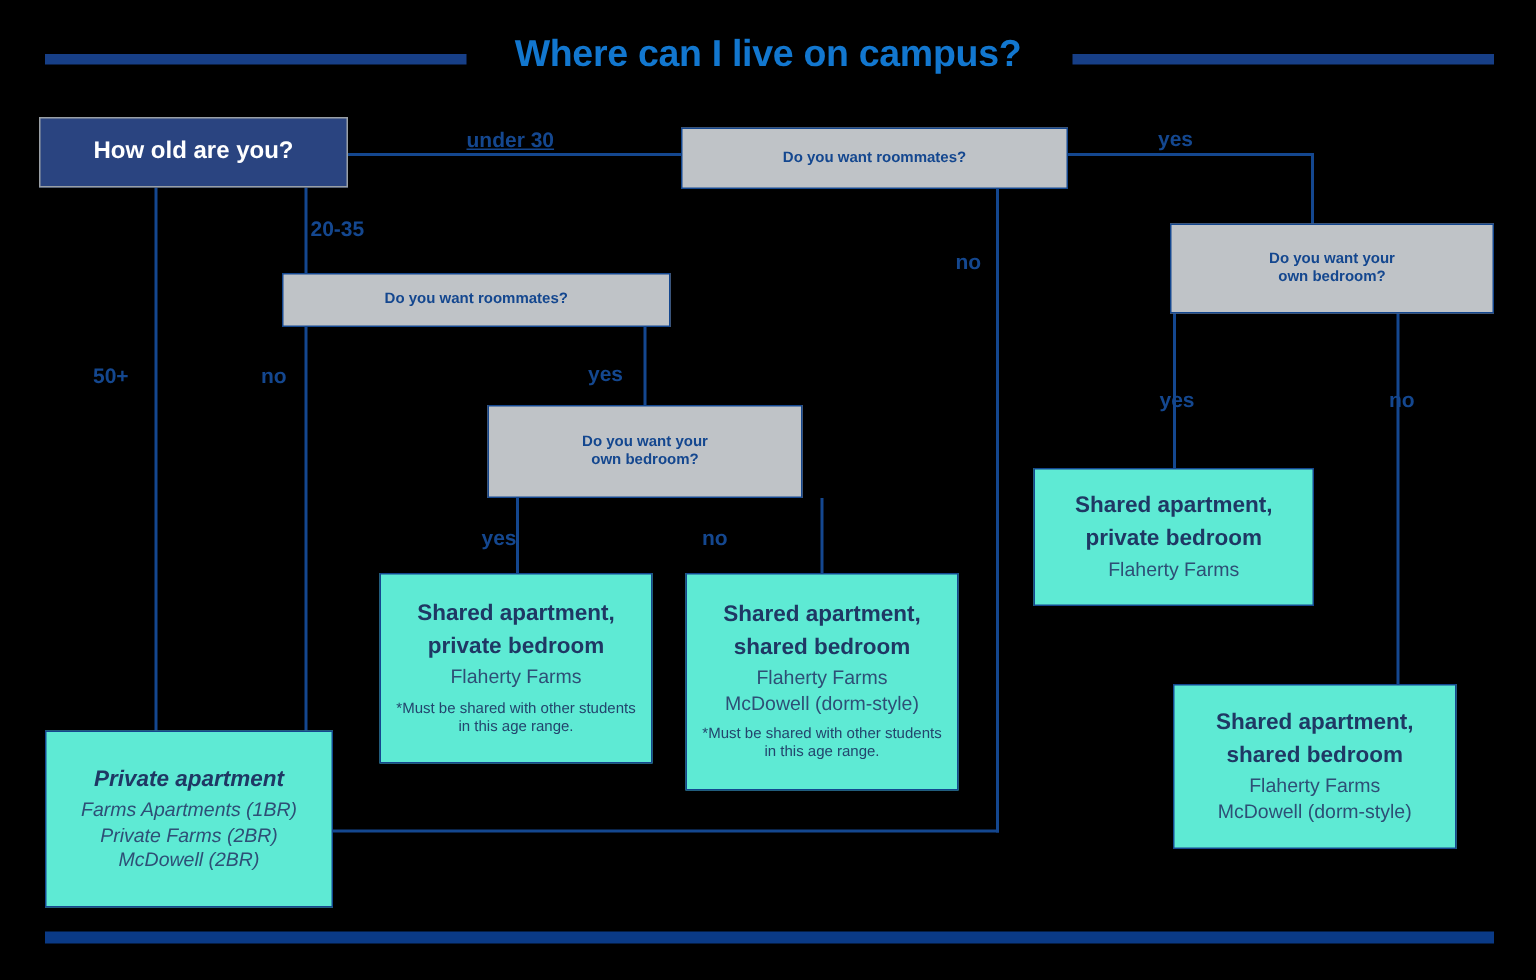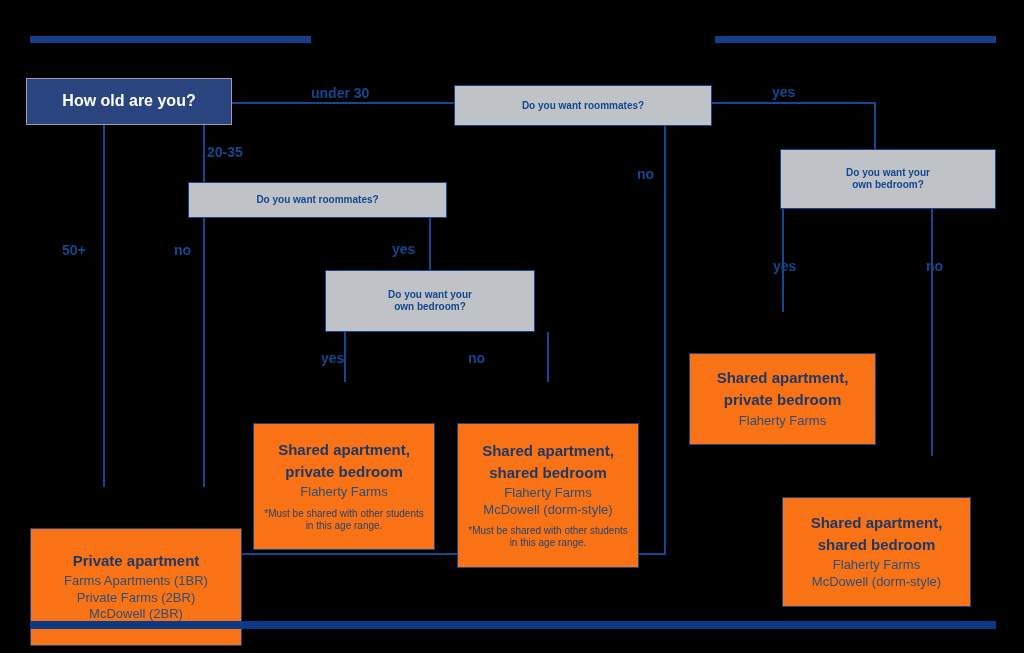--- a/index.html
+++ b/index.html
@@ -123,6 +123,7 @@
 <div id="canvas">
 
   <div class="title-rule" id="rule-left"></div>
+  <div id="page-title">Where can I live on campus?</div>
   <div class="title-rule" id="rule-right"></div>
 
   <div class="line h" style="left:232px; top:102px; width:222px;"></div>

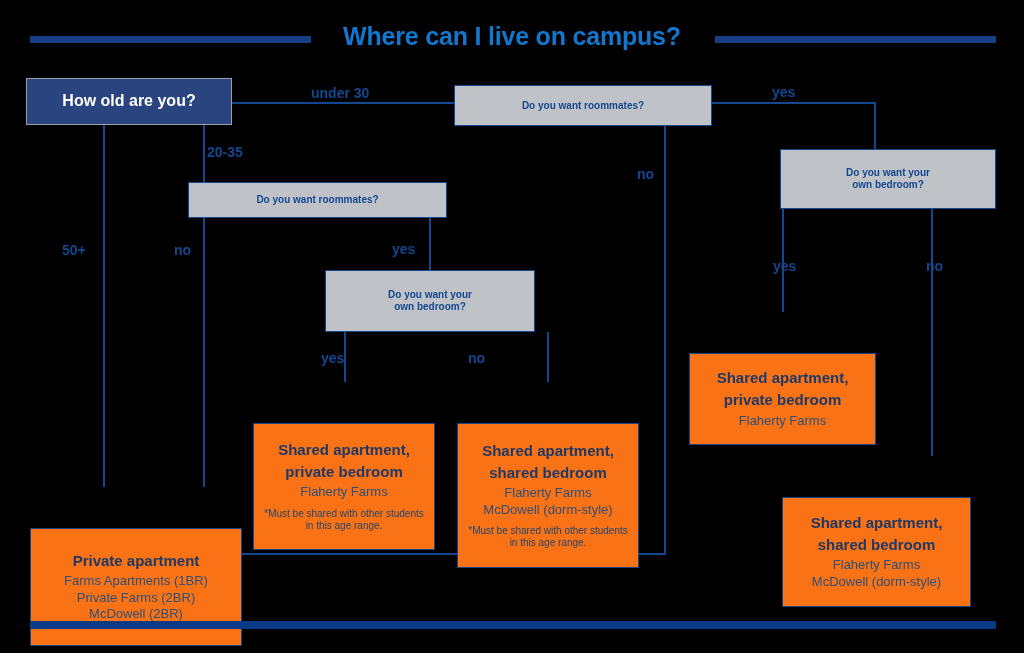--- a/index.html
+++ b/index.html
@@ -150,7 +150,7 @@
 
   <div class="line v" style="left:931px; top:209px; height:247px;"></div>
 
-  <div class="edge-label" style="left:311px; top:85px;">under 30</div>
+  <div class="edge-label" style="left:311px; top:85px;text-decoration:underline;">under 30</div>
   <div class="edge-label" style="left:207px; top:144px;">20-35</div>
   <div class="edge-label" style="left:62px; top:242px;">50+</div>
   <div class="edge-label" style="left:174px; top:242px;">no</div>

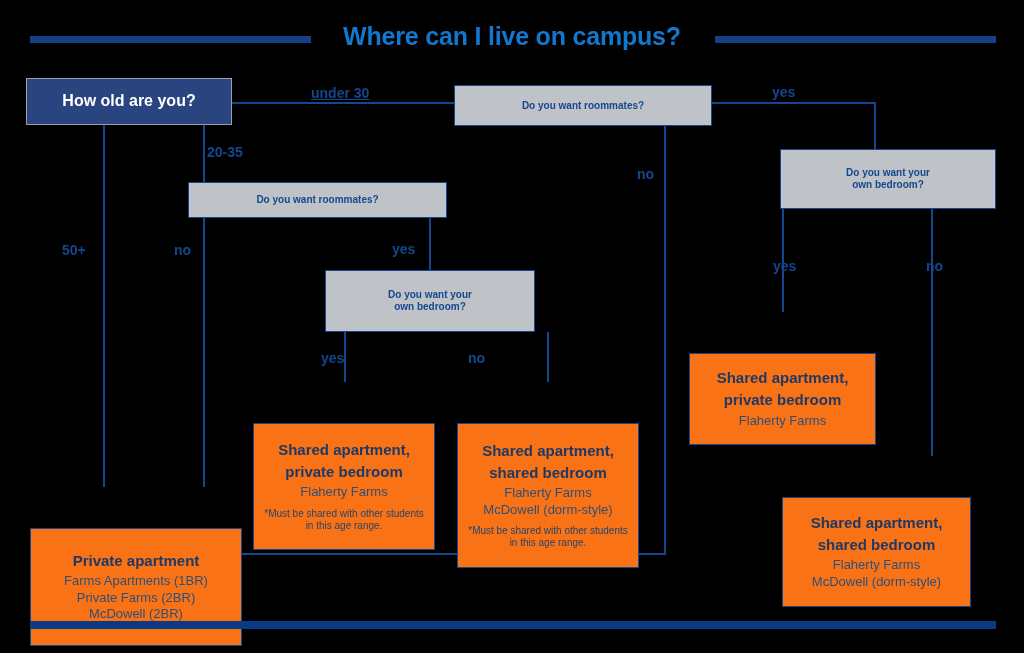--- a/index.html
+++ b/index.html
@@ -107,11 +107,10 @@
 
   
   .node.outcome {
-    background: #f97316;
+    background: #5eead4;
     border: 1.5px solid #14478f;
     color: #1f3864;
     padding: 6px 8px;
-    margin-top: 41px;
   }
   .node.outcome .n-title { font-size: 15px; margin-bottom: 4px; }
   .node.outcome .n-sub   { font-size: 13px; color: #2e4f76; }

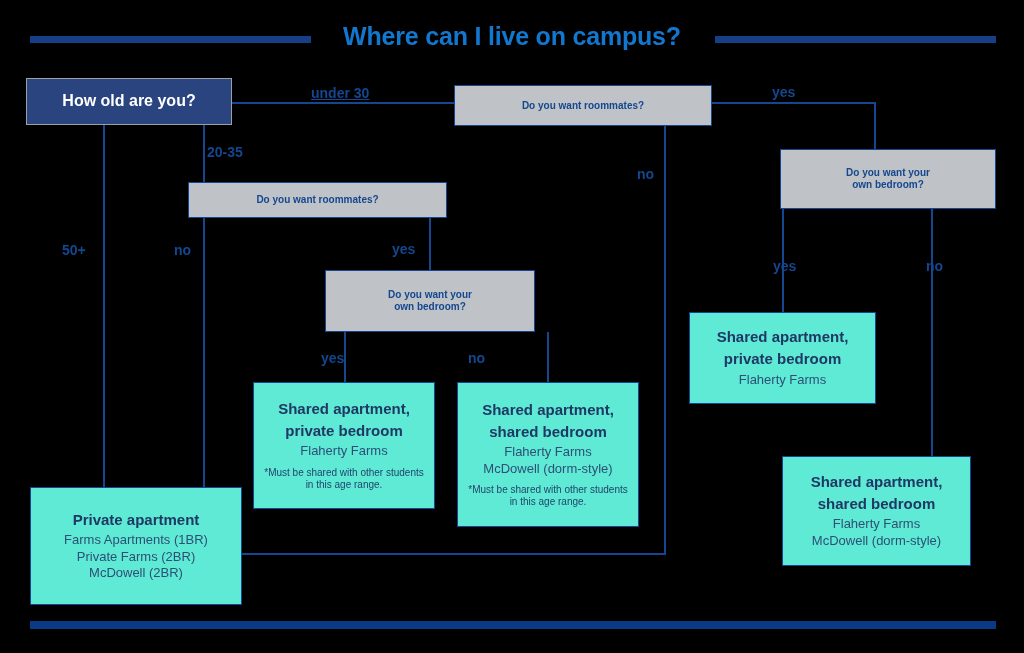--- a/index.html
+++ b/index.html
@@ -183,7 +183,7 @@
     <div class="n-title">own bedroom?</div>
   </div>
 
-  <div class="node outcome" style="left:30px; top:487px; width:212px; height:118px;">
+  <div class="node outcome" style="left:30px; top:487px; width:192px; height:118px;font-style:italic;">
     <div class="n-title">Private apartment</div>
     <div class="n-sub">Farms Apartments (1BR)</div>
     <div class="n-sub">Private Farms (2BR)</div>

